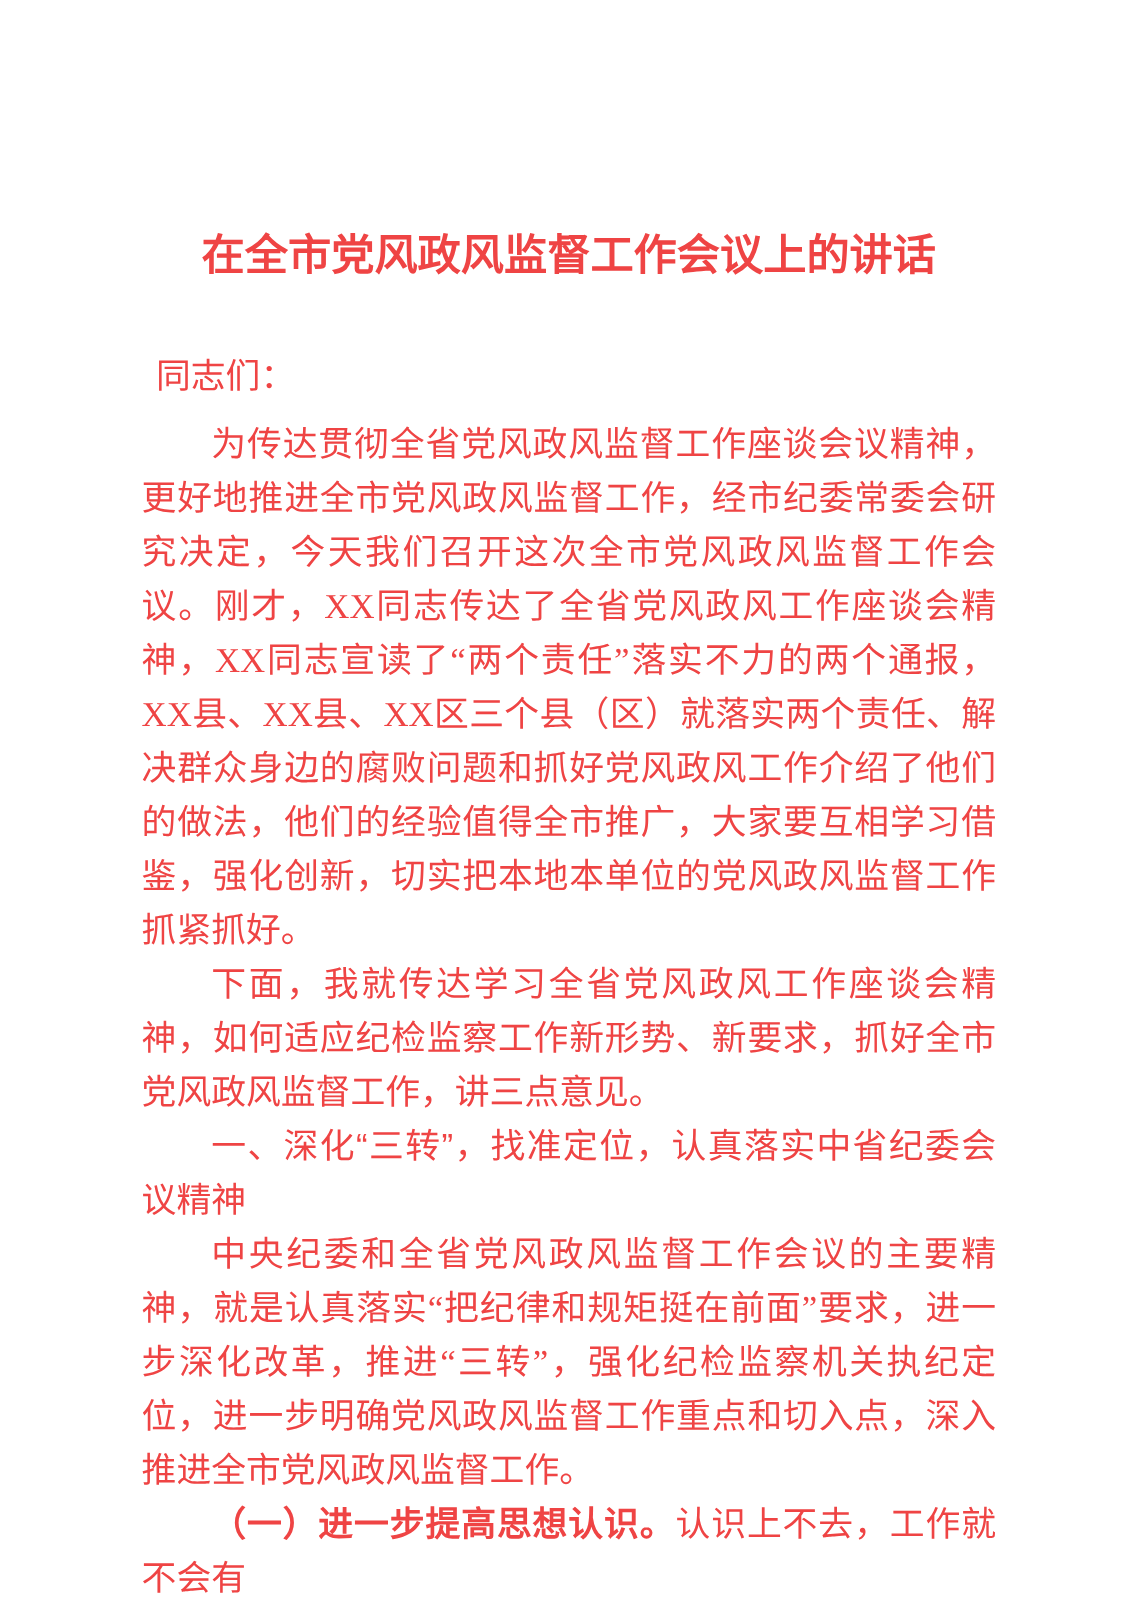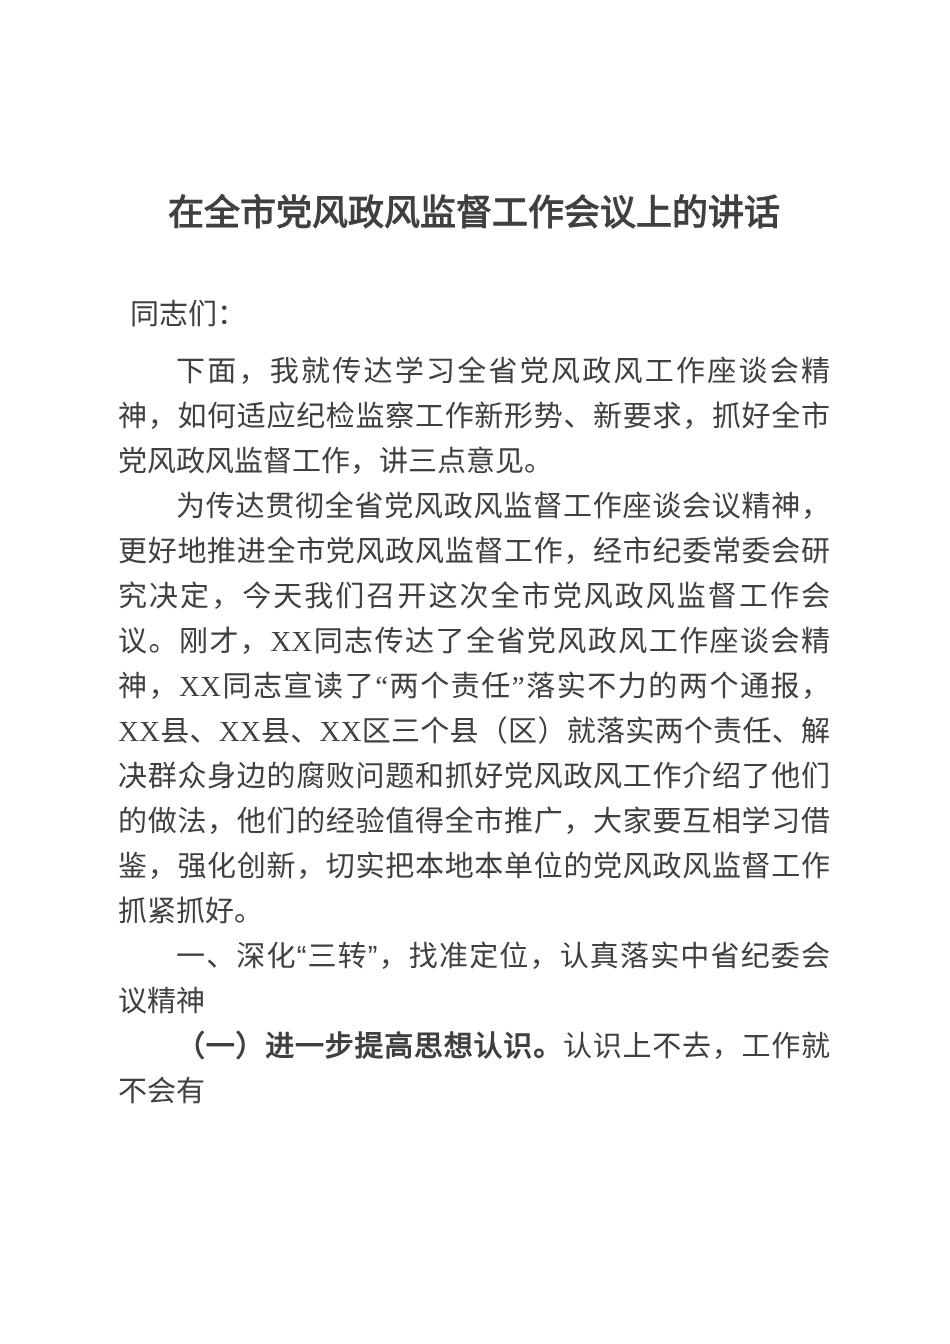--- a/index.html
+++ b/index.html
@@ -12,7 +12,7 @@
     width: 950px;
     height: 1344px;
     background: #ffffff;
-    color: #404040;
+    color: #ef4444;
     overflow: hidden;
     box-sizing: border-box;
     padding: 0 120px 0 118px;

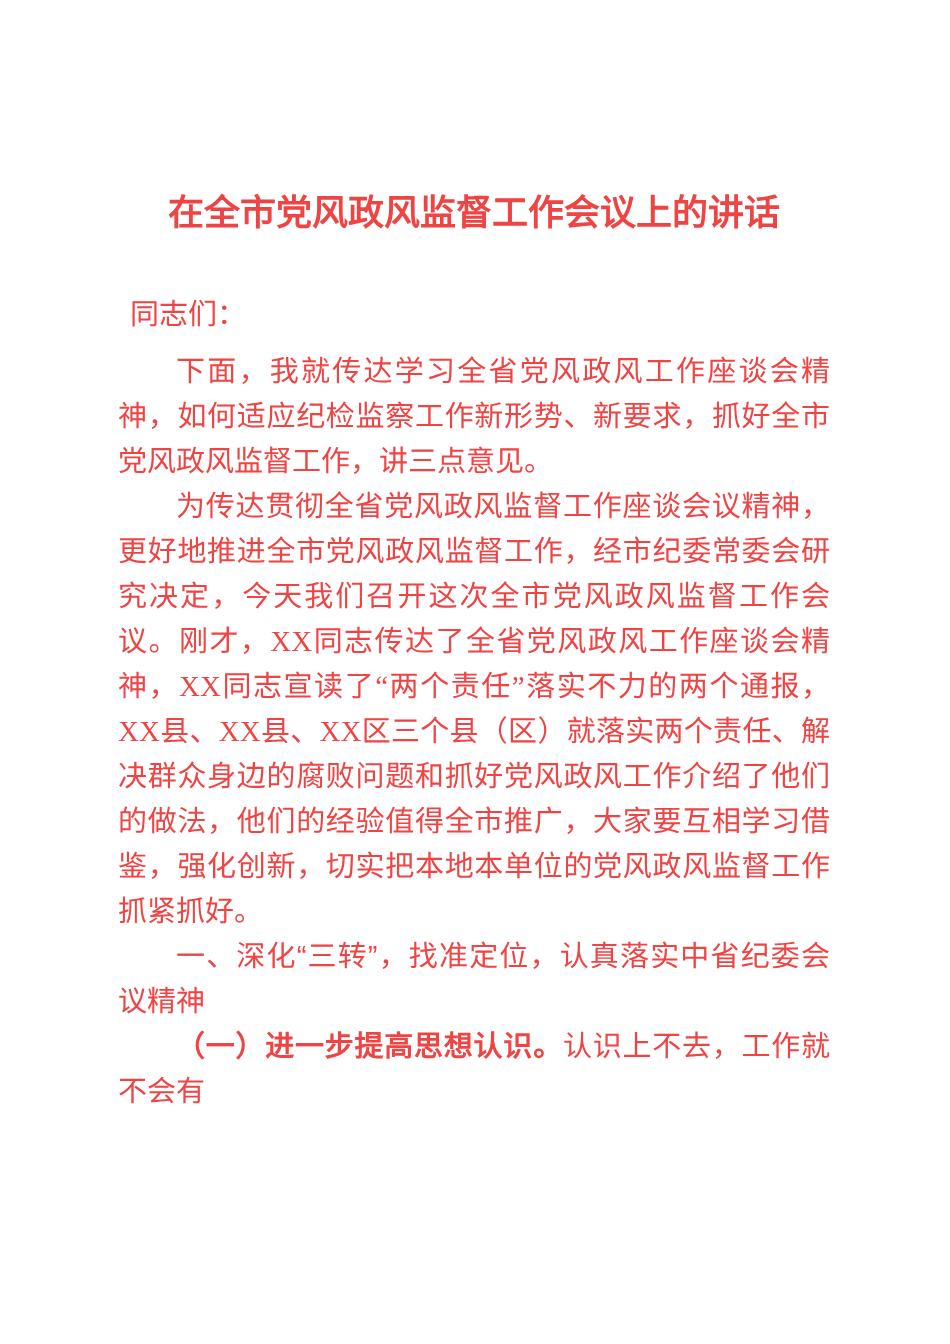--- a/index.html
+++ b/index.html
@@ -67,9 +67,9 @@
 
     <p class="salutation">同志们：</p>
 
+    <p class="para">为传达贯彻全省党风政风监督工作座谈会议精神，更好地推进全市党风政风监督工作，经市纪委常委会研究决定，今天我们召开这次全市党风政风监督工作会议。刚才，XX同志传达了全省党风政风工作座谈会精神，XX同志宣读了“两个责任”落实不力的两个通报，XX县、XX县、XX区三个县（区）就落实两个责任、解决群众身边的腐败问题和抓好党风政风工作介绍了他们的做法，他们的经验值得全市推广，大家要互相学习借鉴，强化创新，切实把本地本单位的党风政风监督工作抓紧抓好。</p>
+
     <p class="para">下面，我就传达学习全省党风政风工作座谈会精神，如何适应纪检监察工作新形势、新要求，抓好全市党风政风监督工作，讲三点意见。</p>
-
-    <p class="para">为传达贯彻全省党风政风监督工作座谈会议精神，更好地推进全市党风政风监督工作，经市纪委常委会研究决定，今天我们召开这次全市党风政风监督工作会议。刚才，XX同志传达了全省党风政风工作座谈会精神，XX同志宣读了“两个责任”落实不力的两个通报，XX县、XX县、XX区三个县（区）就落实两个责任、解决群众身边的腐败问题和抓好党风政风工作介绍了他们的做法，他们的经验值得全市推广，大家要互相学习借鉴，强化创新，切实把本地本单位的党风政风监督工作抓紧抓好。</p>
 
     <h2 class="section-heading">一、深化“三转”，找准定位，认真落实中省纪委会议精神</h2>
 

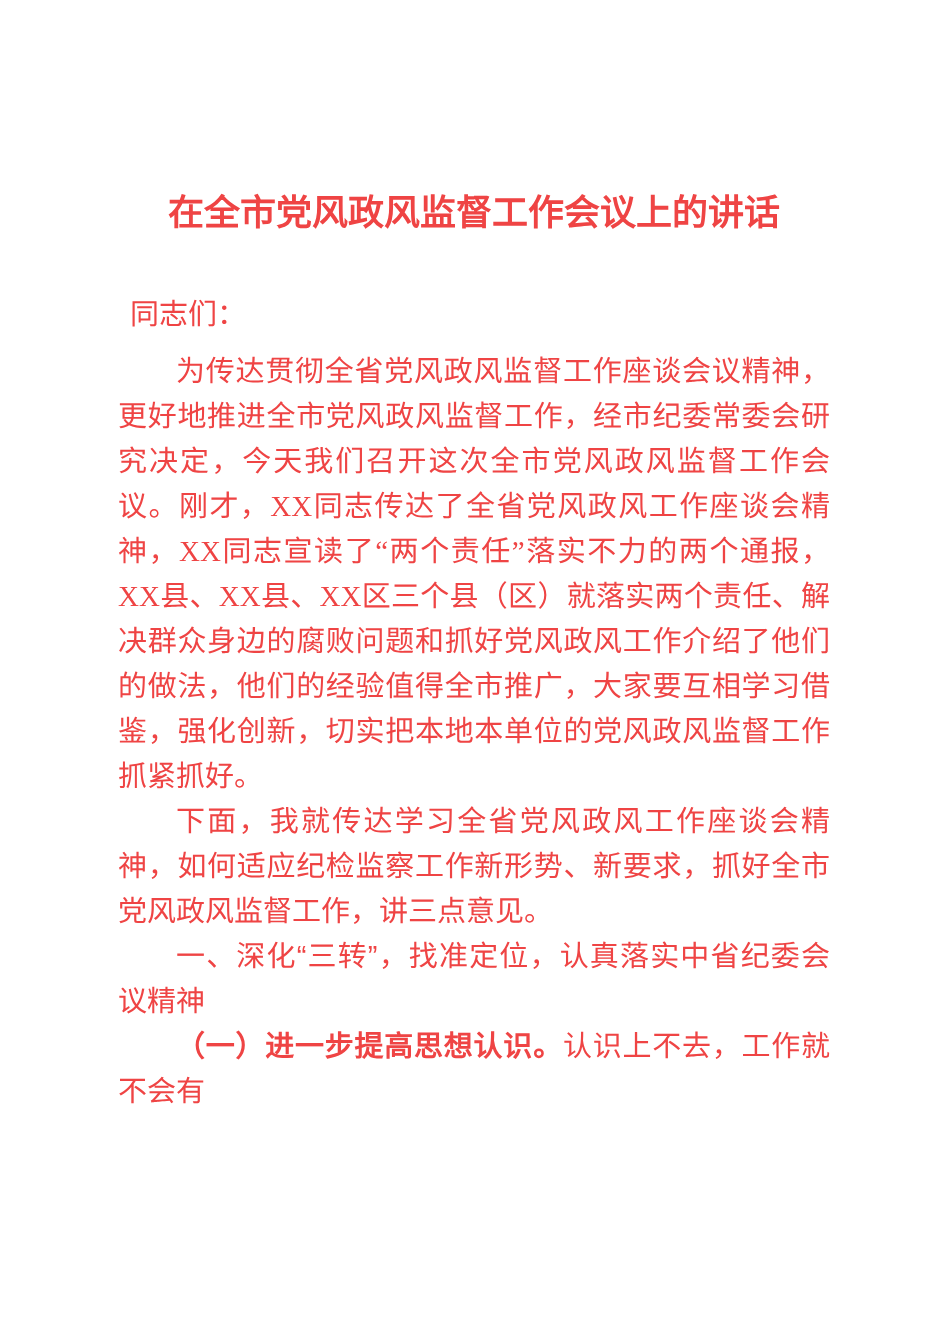--- a/index.html
+++ b/index.html
@@ -73,6 +73,7 @@
 
     <h2 class="section-heading">一、深化“三转”，找准定位，认真落实中省纪委会议精神</h2>
 
+    <p class="para">中央纪委和全省党风政风监督工作会议的主要精神，就是认真落实“把纪律和规矩挺在前面”要求，进一步深化改革，推进“三转”，强化纪检监察机关执纪定位，进一步明确党风政风监督工作重点和切入点，深入推进全市党风政风监督工作。</p>
 
     <p class="para"><span class="subsection-lead">（一）进一步提高思想认识。</span><span>认识上不去，工作就不会有</span></p>
 

